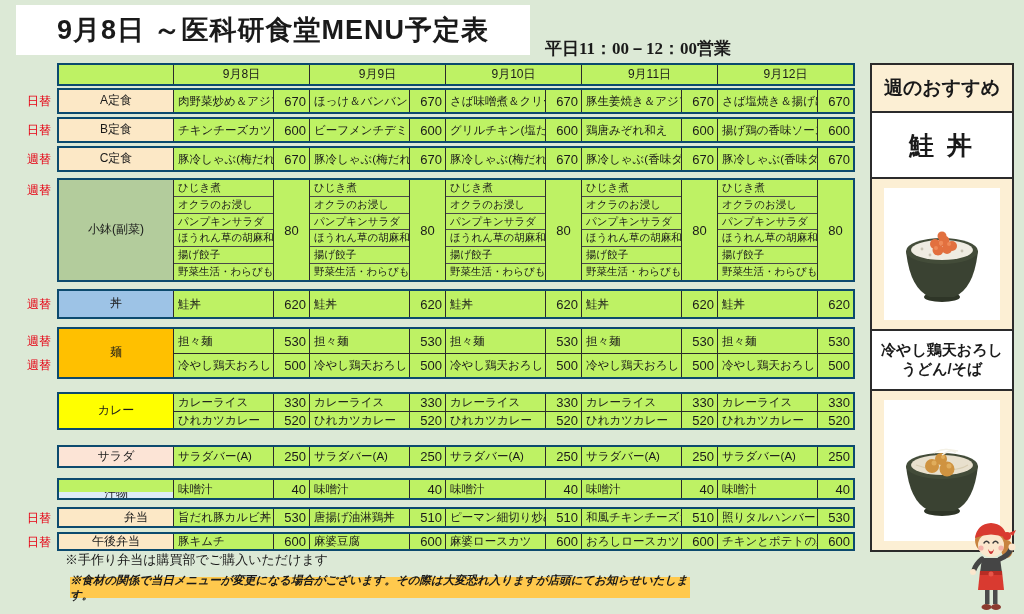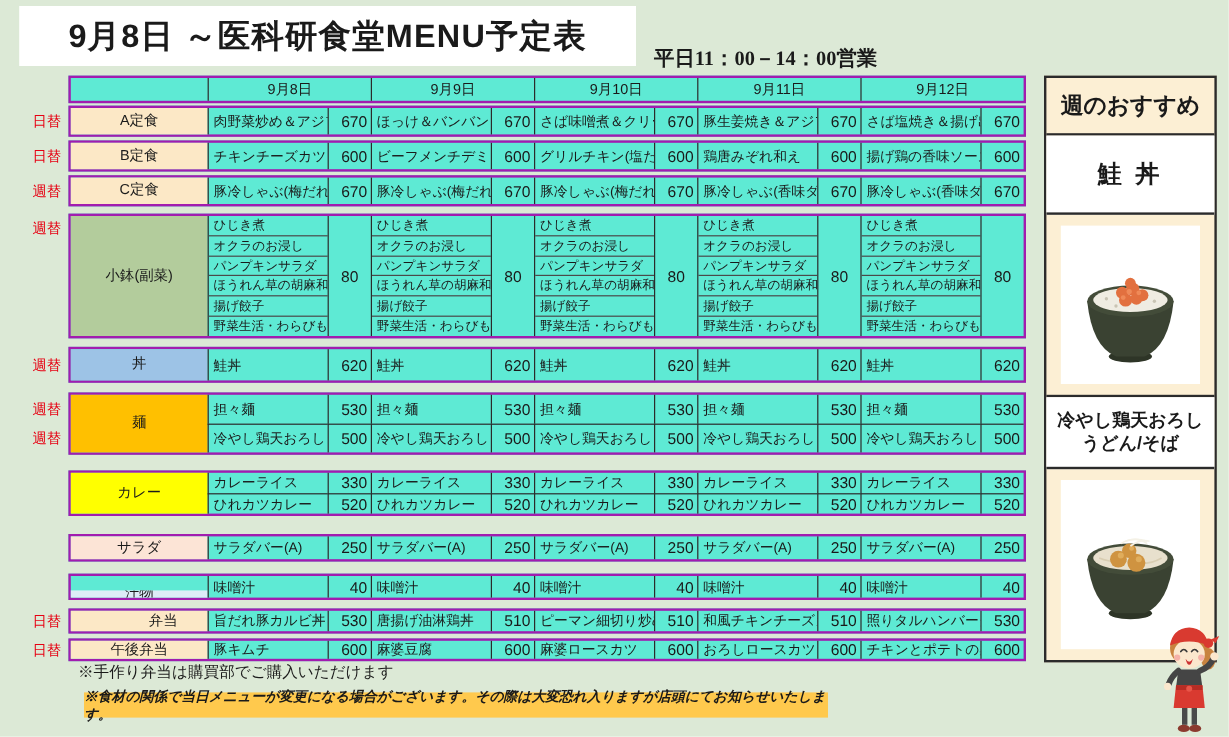--- a/index.html
+++ b/index.html
@@ -60,7 +60,7 @@
 <div class="page" style="background-color: rgb(220, 233, 214);">
 
   <div class="title-box">9月8日 ～医科研食堂MENU予定表</div>
-  <div class="hours">平日11：00－14：00営業</div>
+  <div class="hours">平日11：00－12：00営業</div>
 
   <div class="menu-table">
 

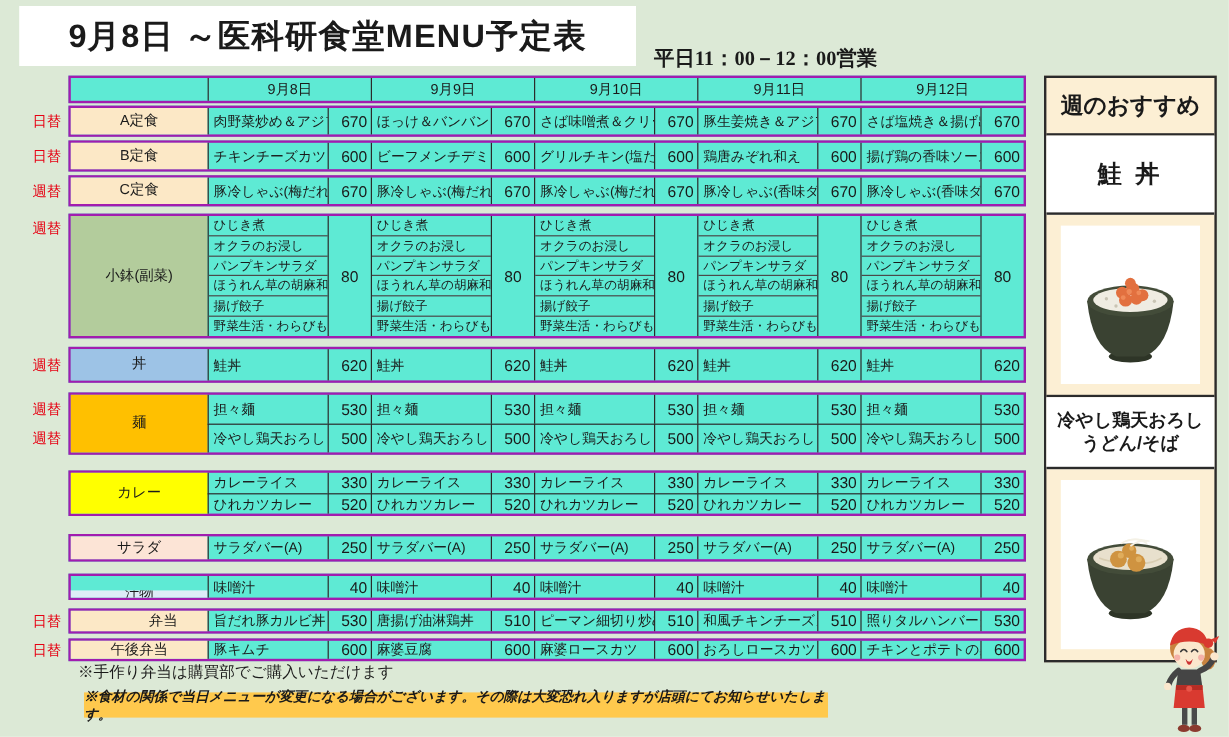--- a/index.html
+++ b/index.html
@@ -8,7 +8,7 @@
   .title-box{position:absolute;left:16px;top:5px;width:514px;height:50px;background:#ffffff;display:flex;align-items:center;justify-content:center;font-size:27px;font-weight:bold;letter-spacing:1px}
   .hours{position:absolute;left:545px;top:37px;font-family:"Liberation Serif",serif;font-size:17px;font-weight:bold}
   .menu-table{position:absolute;left:57px;top:63px;width:798px}
-  .band{position:relative;border:2px solid #a21caf;background:#5eead4;box-sizing:border-box}
+  .band{position:relative;border:2px solid #0c4a6e;background:#bef264;box-sizing:border-box}
   .cells{display:grid;height:100%;grid-template-columns:114px repeat(5,100px 36px)}
   .cells2{display:grid;height:100%;grid-template-columns:114px repeat(5,100px 36px);grid-template-rows:1fr 1fr}
   .cell{border-left:1px solid #2b2b2b;box-sizing:border-box;display:flex;align-items:center;overflow:hidden;white-space:nowrap}

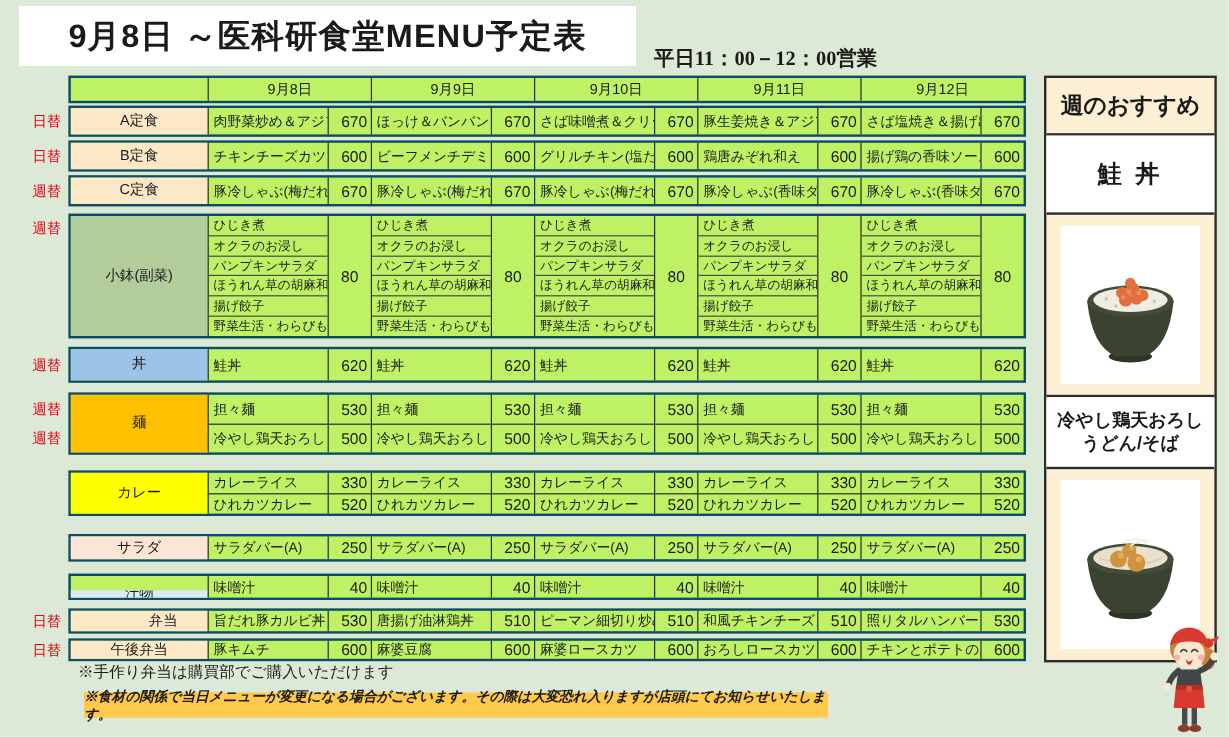--- a/index.html
+++ b/index.html
@@ -44,7 +44,7 @@
   .banner{position:absolute;left:70px;top:577px;width:620px;height:21px;display:flex;align-items:center;justify-content:center;font-size:11.5px;font-weight:bold;font-style:italic}
   .sidebar{position:absolute;left:870px;top:63px;width:144px;height:489px;border:2px solid #2b2b2b;box-sizing:border-box;display:flex;flex-direction:column}
   .sb-header{height:46px;border-bottom:2px solid #2b2b2b;display:flex;align-items:center;justify-content:center;font-size:19px;font-weight:bold;flex:none}
-  .sb-name1{height:64px;background:#fff;border-bottom:2px solid #2b2b2b;display:flex;align-items:center;justify-content:center;font-size:20px;font-weight:bold;letter-spacing:3px;flex:none}
+  .sb-name1{height:64px;background:#fff;border-bottom:2px solid #2b2b2b;display:flex;align-items:center;justify-content:center;font-size:25px;font-weight:bold;letter-spacing:3px;flex:none}
   .sb-photo-sec{border-bottom:2px solid #2b2b2b;padding:9px 12px;box-sizing:border-box;flex:none}
   .sb-photo-sec.last{border-bottom:none;flex:1}
   .photo{background:#fff;width:100%;height:100%;display:flex;align-items:center;justify-content:center}

